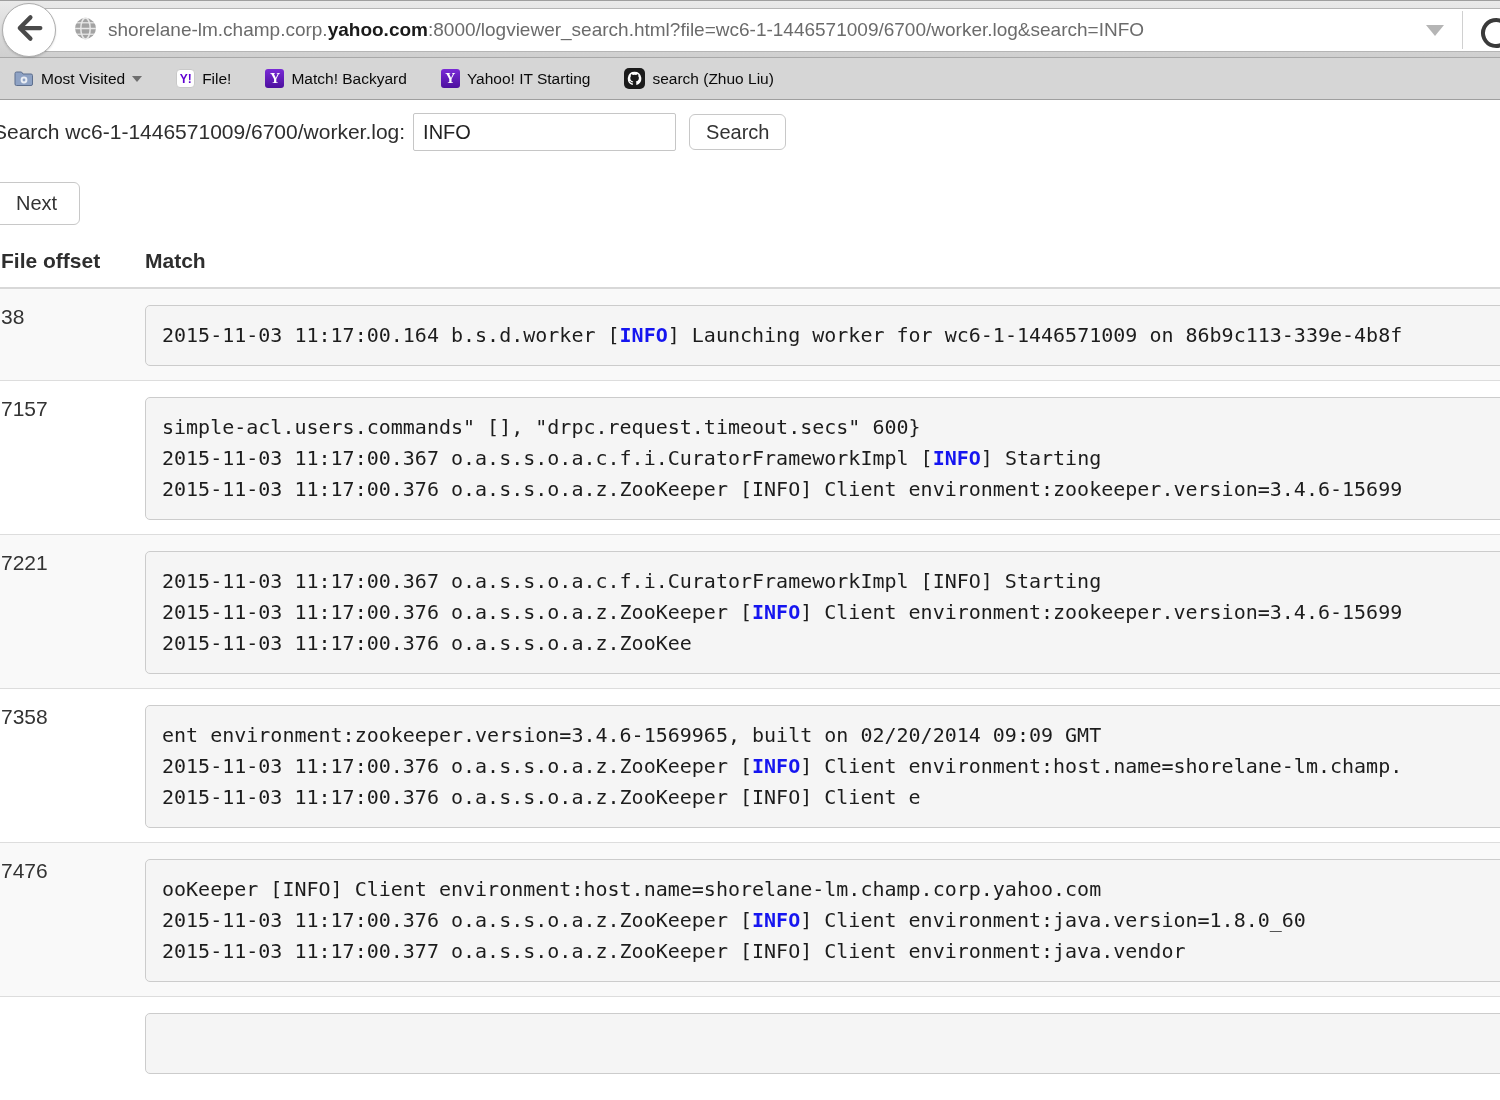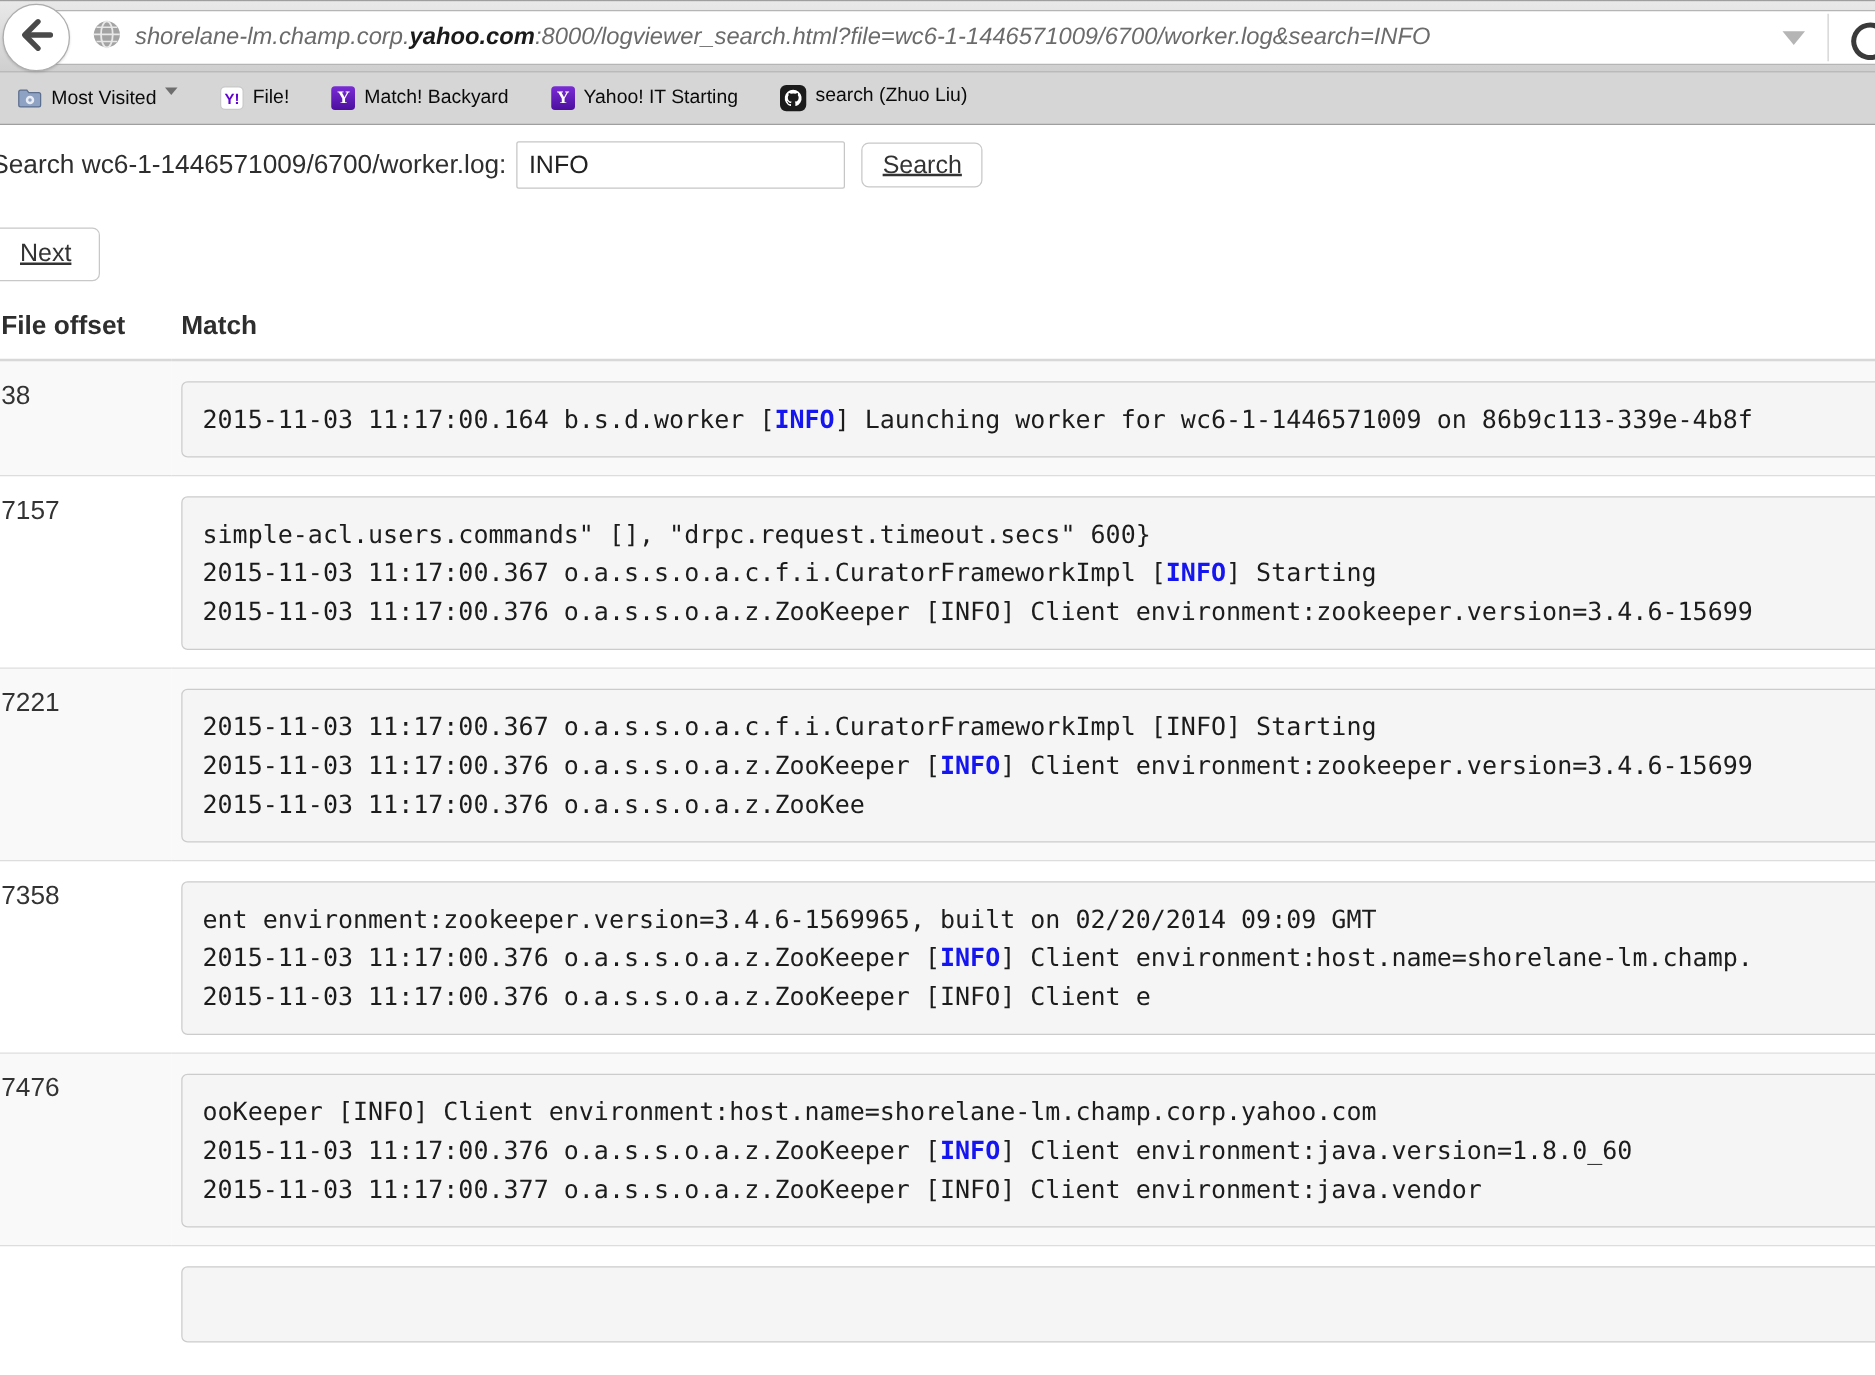--- a/index.html
+++ b/index.html
@@ -19,7 +19,7 @@
     display:flex; align-items:center; }
   .globe { margin-left:44px; flex:0 0 auto; }
   .url-text { margin-left:10px; font-size:19px; color:#6b6b6b; white-space:nowrap;
-    overflow:hidden; flex:1 1 auto;font-style:italic; }
+    overflow:hidden; flex:1 1 auto; }
   .url-text b { color:#1a1a1a; }
   .url-dropdown { flex:0 0 auto; width:0; height:0; margin-right:18px;
     border-left:9px solid transparent; border-right:9px solid transparent;

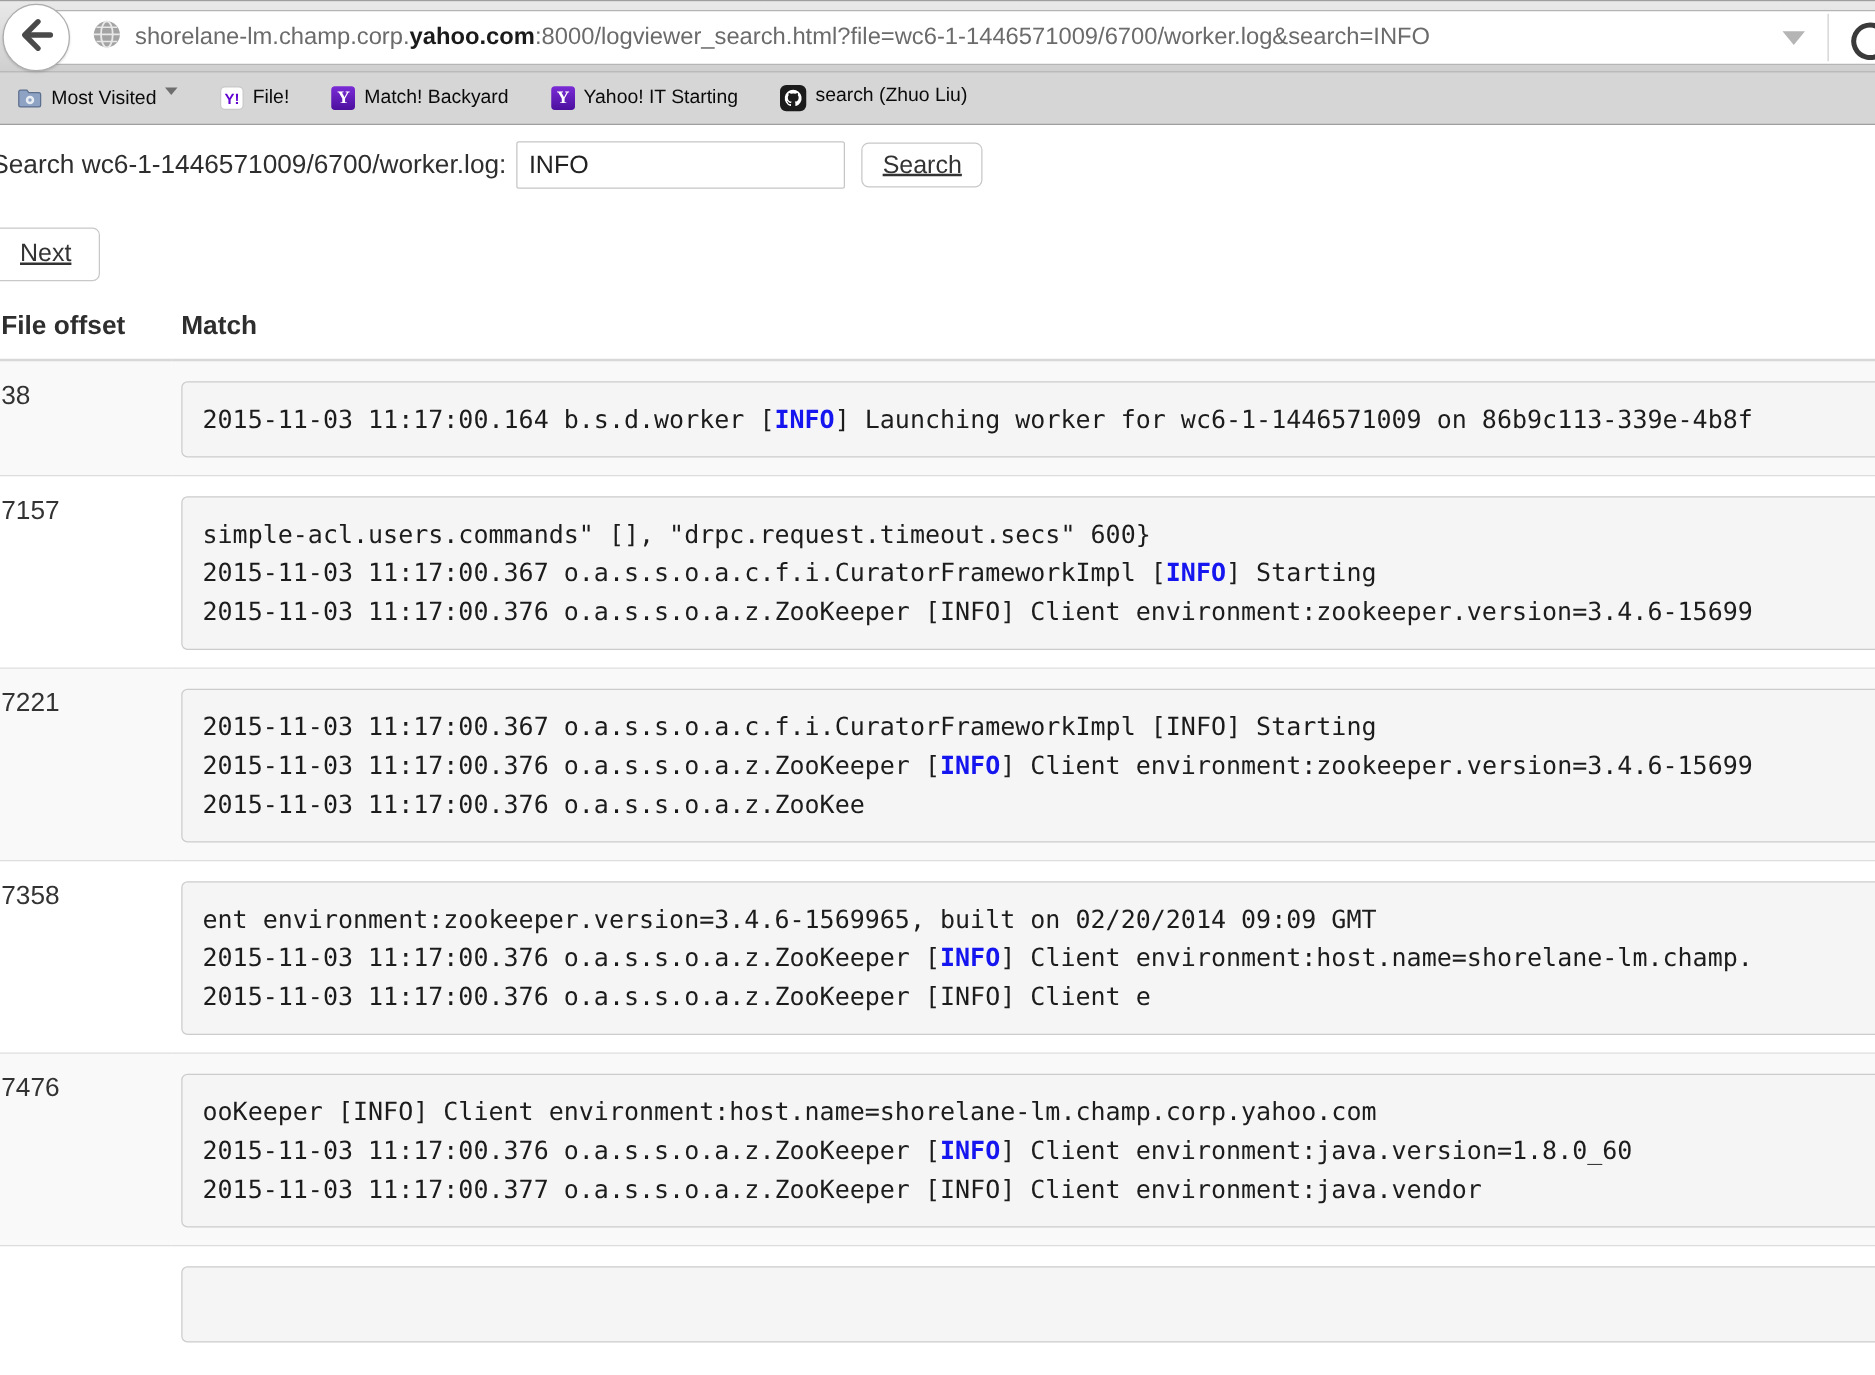--- a/index.html
+++ b/index.html
@@ -31,7 +31,7 @@
   
   .bookmarks-bar { height:42px; background:#d6d6d6; border-bottom:1px solid #9f9f9f;
     display:flex; align-items:center; padding-left:14px; }
-  .bm-item { display:flex; margin-right:34px; cursor:pointer;
+  .bm-item { display:flex; align-items:center; margin-right:34px; cursor:pointer;
     font-size:15.5px; color:#0a0a0a; white-space:nowrap; }
   .bm-item .bm-icon { margin-right:7px; display:flex; align-items:center; }
   .bm-caret { width:0; height:0; margin-left:7px;

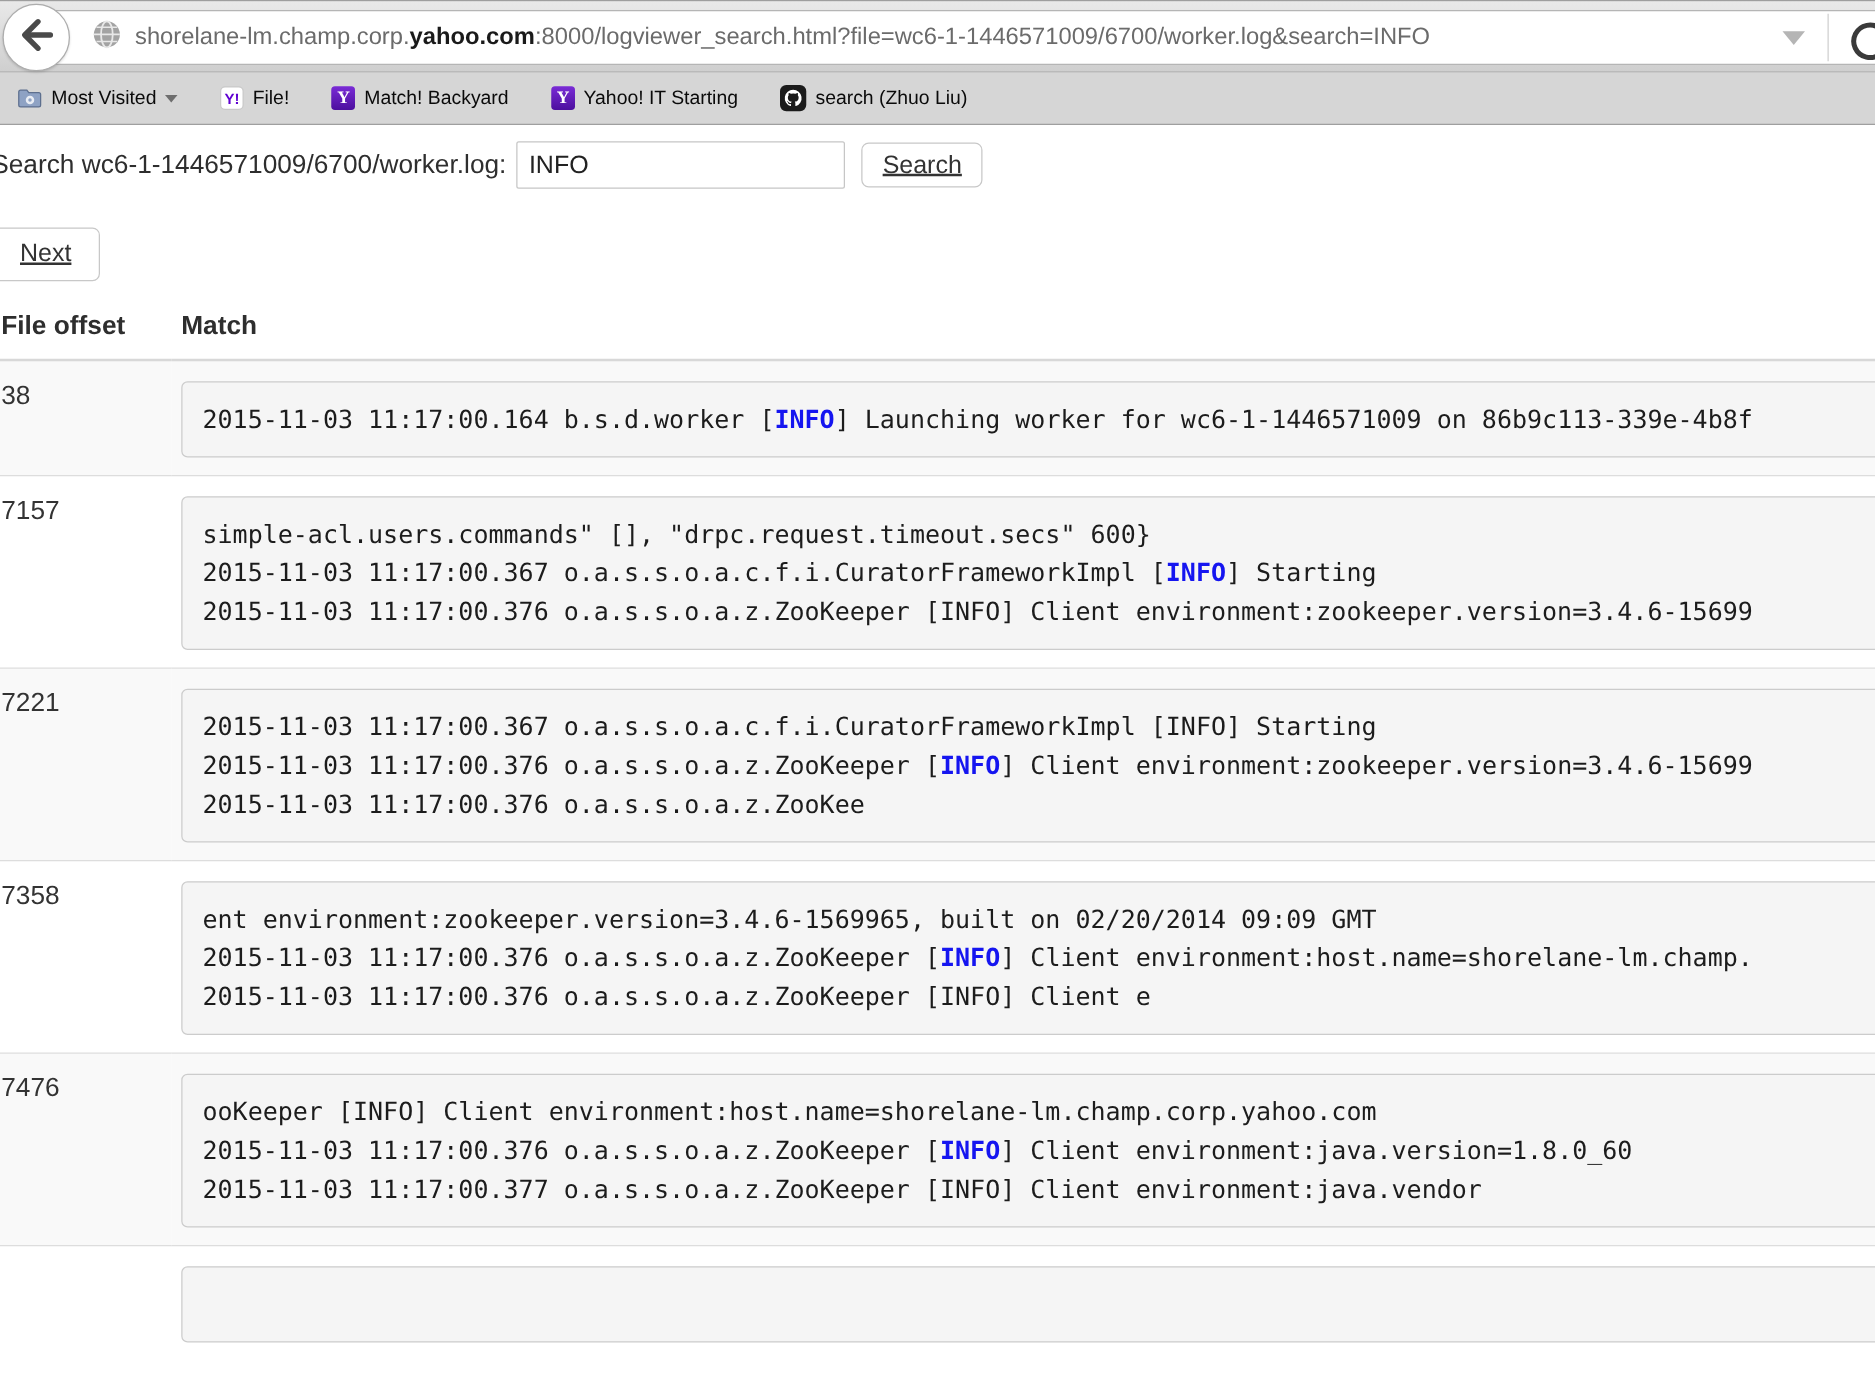--- a/index.html
+++ b/index.html
@@ -53,7 +53,7 @@
     color:#222; padding:0 9px; border:1px solid #c6c6c6; border-radius:2px;
     font-family:"Liberation Sans", sans-serif; }
   .btn { background:#fff; border:1px solid #c8c8c8; border-radius:6px;
-    color:#333; cursor:pointer; font-family:"Liberation Sans", sans-serif;text-decoration:underline; }
+    color:#333; cursor:pointer; font-family:"Liberation Sans", sans-serif; }
   .search-btn { margin-left:13px; font-size:20px; padding:5px 16px; height:36px; }
   .next-btn { margin-top:31px; margin-left:0; font-size:20px; padding:9px 22px; }
 

